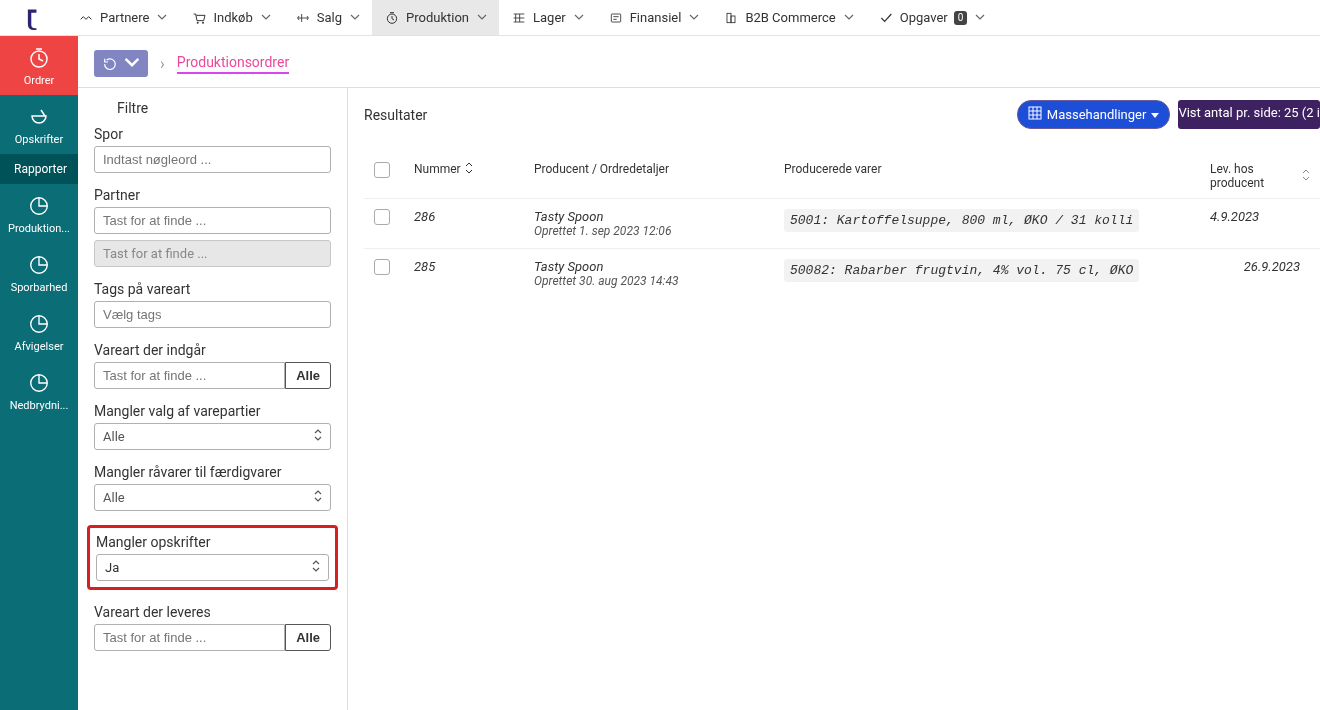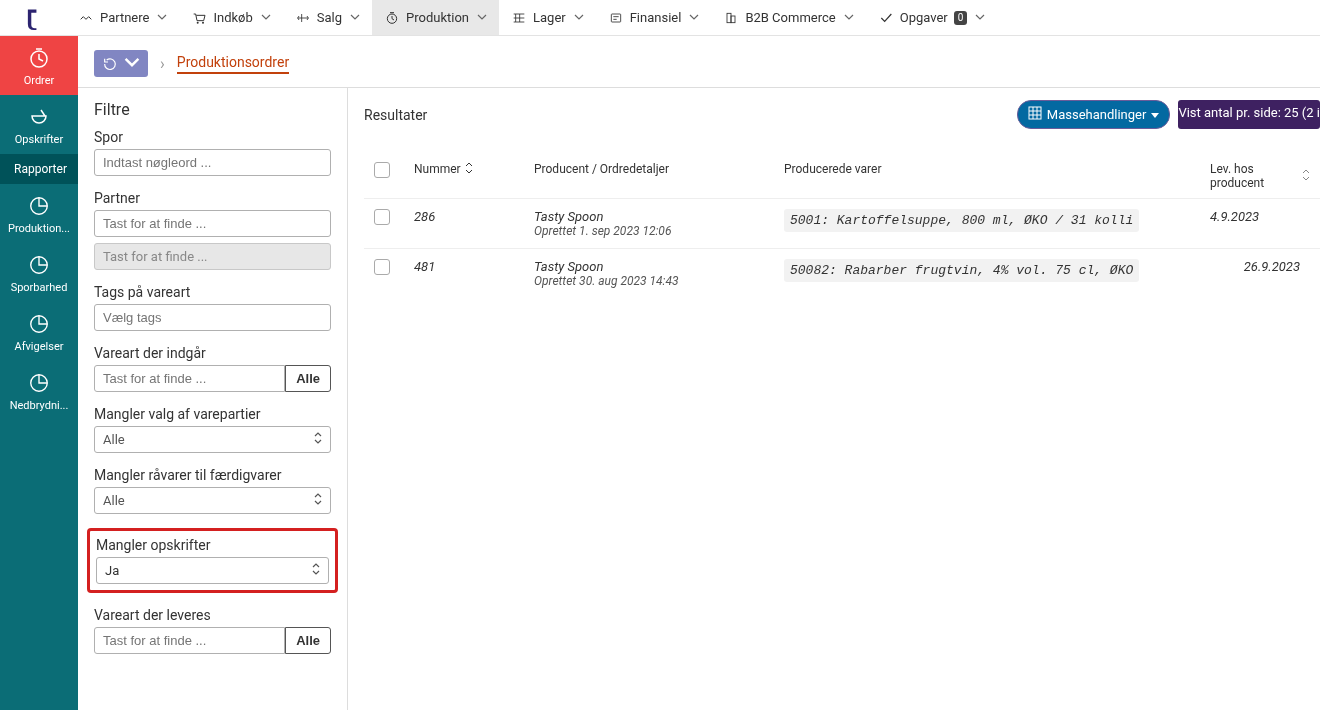--- a/index.html
+++ b/index.html
@@ -98,9 +98,9 @@
   .history-btn svg { width:16px; height:16px; }
   .breadcrumb-sep { color:#999; font-size:16px; }
   .breadcrumb-current {
-    border-bottom:2px solid #c2410c;
+    border-bottom:2px solid #d946ef;
     padding-bottom:2px;
-    color:#c2410c;
+    color:#ec4899;
     font-size:14px;
   }
 

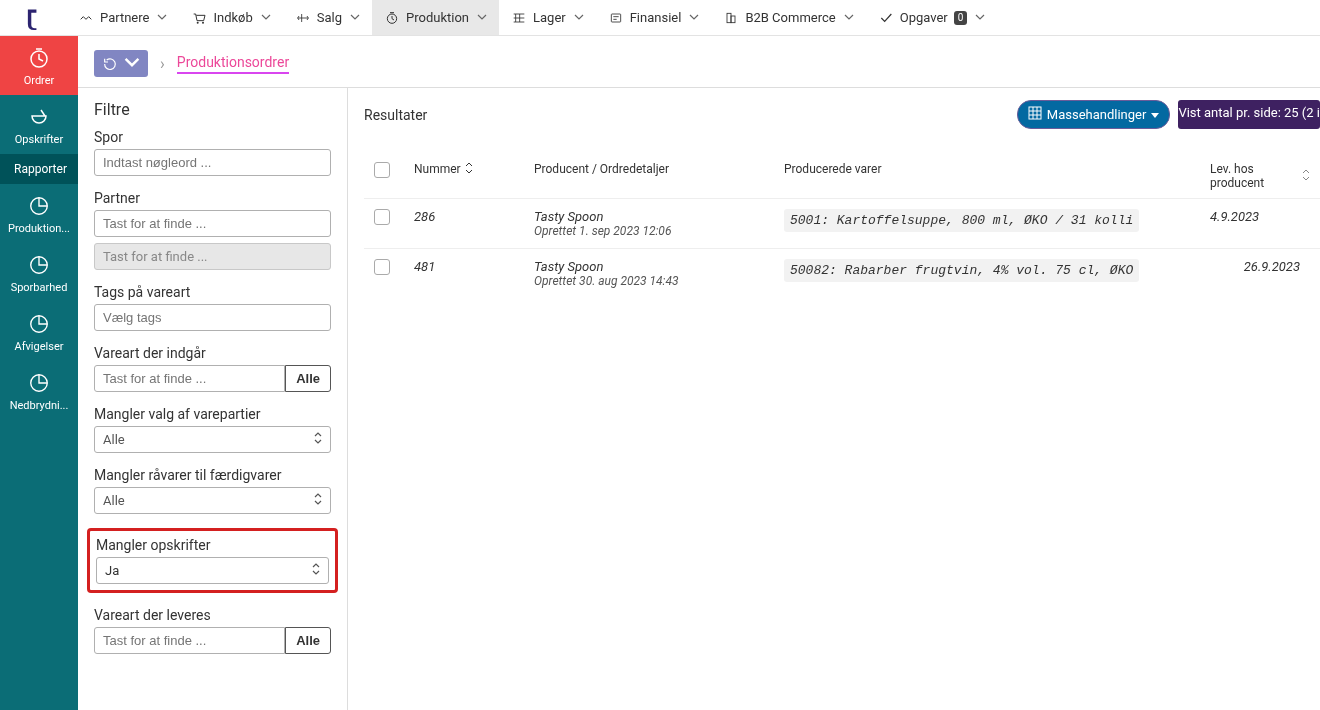--- a/index.html
+++ b/index.html
@@ -113,9 +113,10 @@
   }
   .filters h4 {
     font-weight:normal;
-    font-size:16px;
+    font-size:14px;
     color:#333;
     margin-bottom:10px;
+    margin-left:23px;
   }
   .filter-group { margin-bottom:14px; }
   .filter-group.highlight {

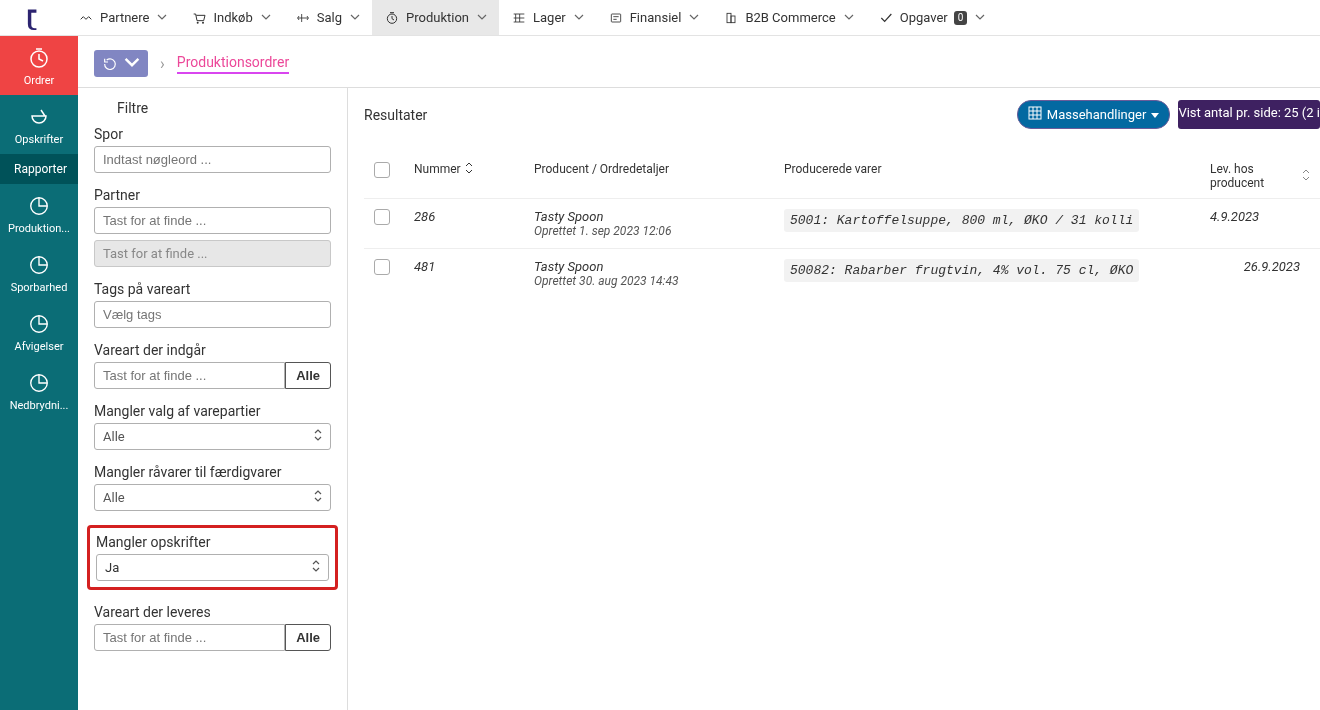--- a/index.html
+++ b/index.html
@@ -183,7 +183,7 @@
   .results-header h4 { font-weight:normal; font-size:14px; }
   .results-actions { display:flex; gap:8px; }
   .btn-purple {
-    background:#0369a1;
+    background:#1d4ed8;
     color:#fff;
     border:1px solid #6a5c9a;
     padding:5px 10px;

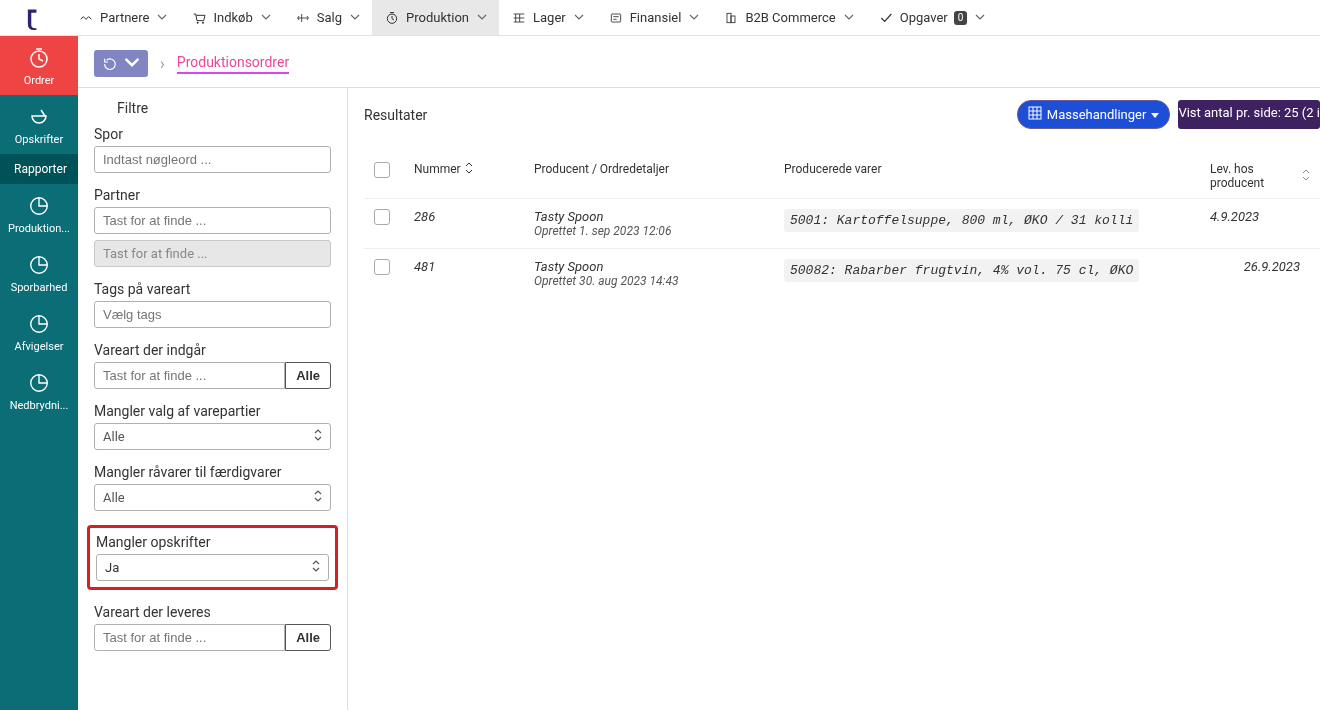--- a/index.html
+++ b/index.html
@@ -553,7 +553,7 @@
             </tr>
             <tr>
               <td><span class="checkbox"></span></td>
-              <td>481</td>
+              <td>285</td>
               <td>
                 <div>Tasty Spoon</div>
                 <div class="producer-sub">Oprettet 30. aug 2023 14:43</div>

